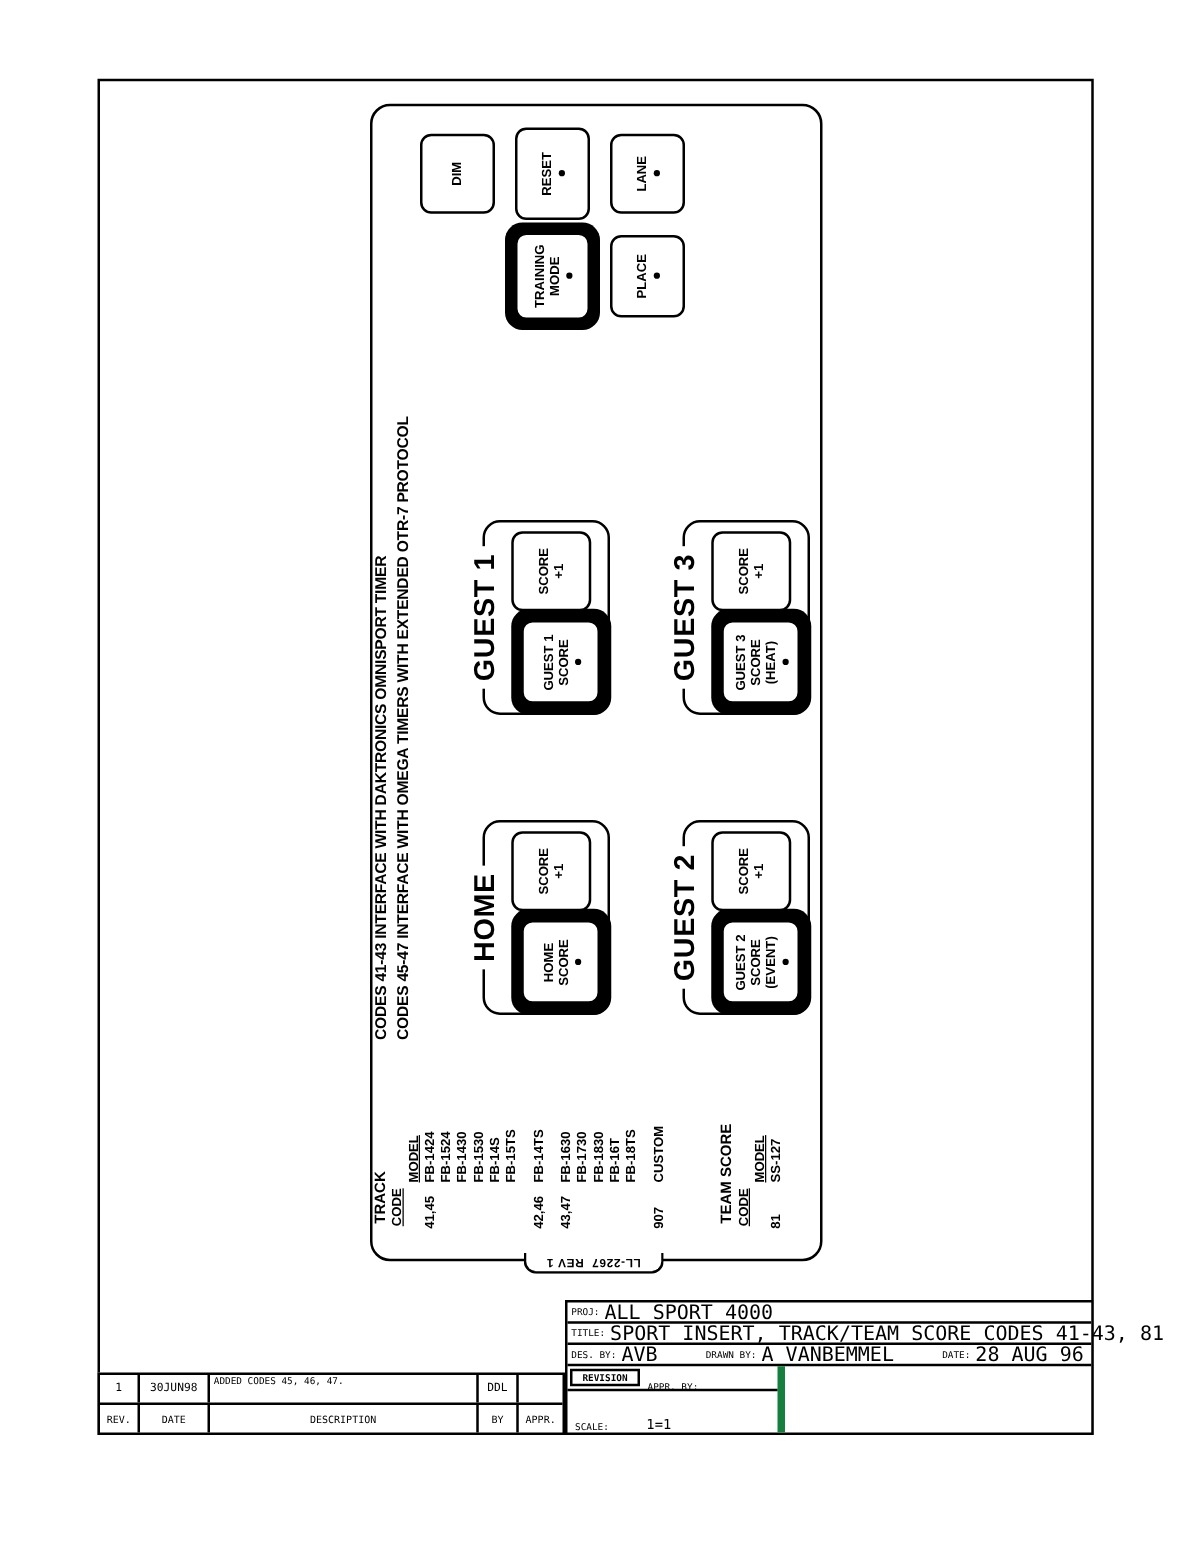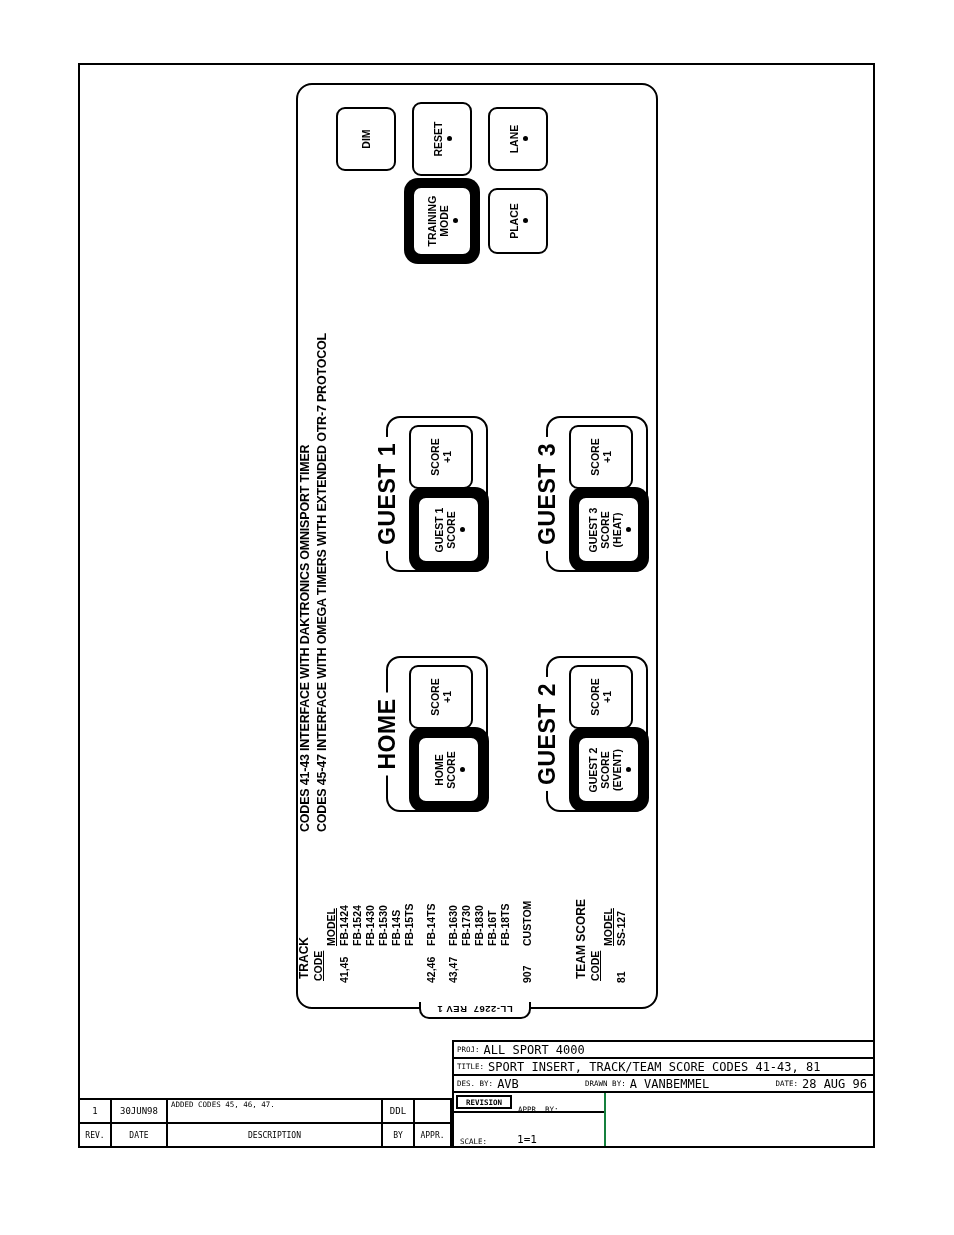--- a/index.html
+++ b/index.html
@@ -79,7 +79,7 @@
   .tb-people { height:17px; justify-content:space-between; padding-right:6px; }
   .seg { display:flex; align-items:center; }
   .lbl { font-size:7.5px; margin-right:4px; }
-  .val { font-size:12px; white-space:pre; }
+  .val { font-size:16px; white-space:pre; }
   .tb-bottom { flex:1; display:flex; }
   .tb-left { width:152px; border-right:2px solid #15803d; position:relative; }
   .rev-box { position:absolute; left:2px; top:2px; width:56px; height:14px; border:2px solid #000;

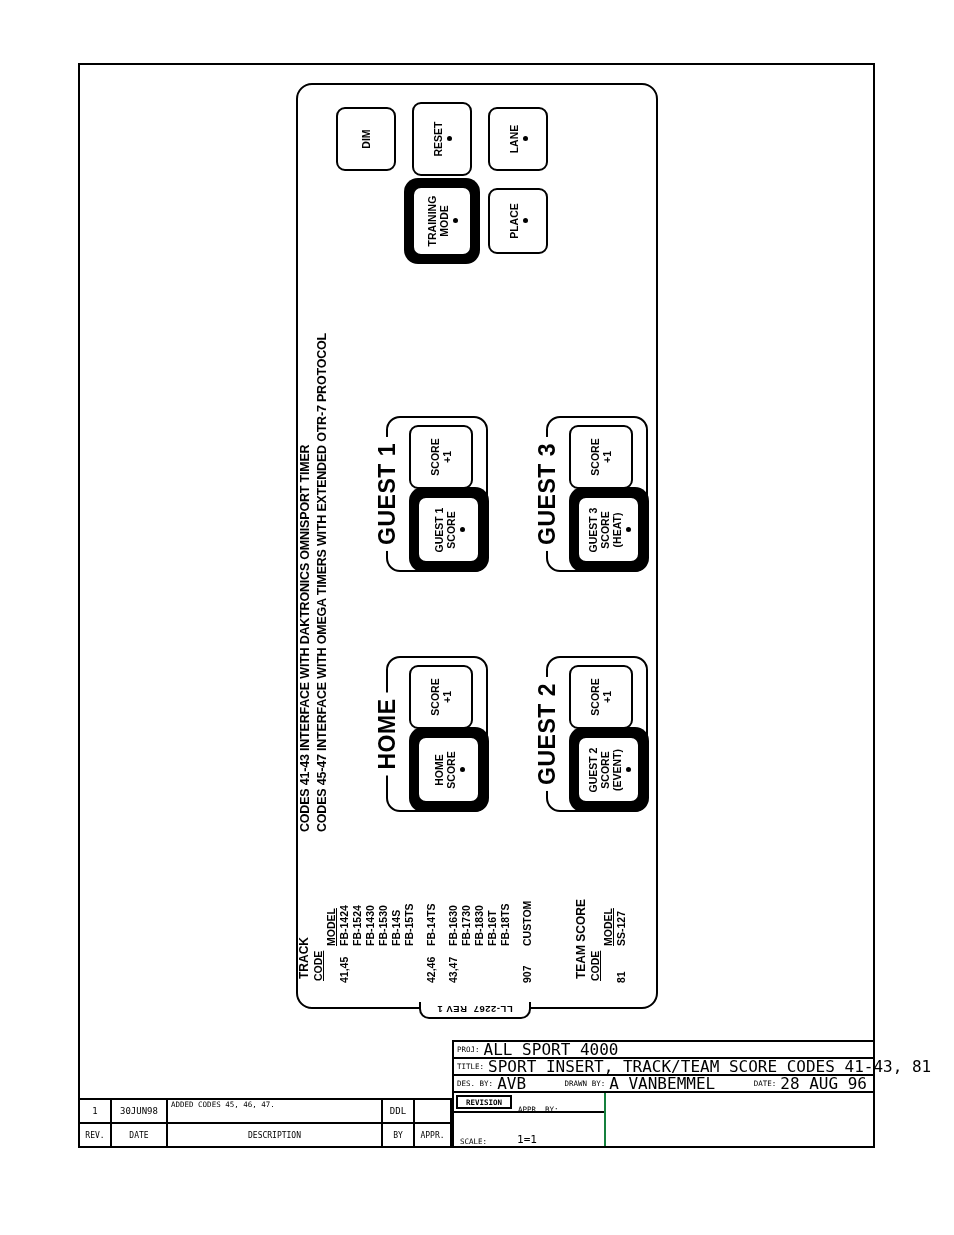--- a/index.html
+++ b/index.html
@@ -81,7 +81,7 @@
   .lbl { font-size:7.5px; margin-right:4px; }
   .val { font-size:16px; white-space:pre; }
   .tb-bottom { flex:1; display:flex; }
-  .tb-left { width:152px; border-right:2px solid #15803d; position:relative; }
+  .tb-left { width:174px; border-right:6px solid #15803d; position:relative; }
   .rev-box { position:absolute; left:2px; top:2px; width:56px; height:14px; border:2px solid #000;
              font-size:7.5px; font-weight:bold; display:flex; align-items:center; justify-content:center; }
   .appr { position:absolute; left:64px; top:4px; }

